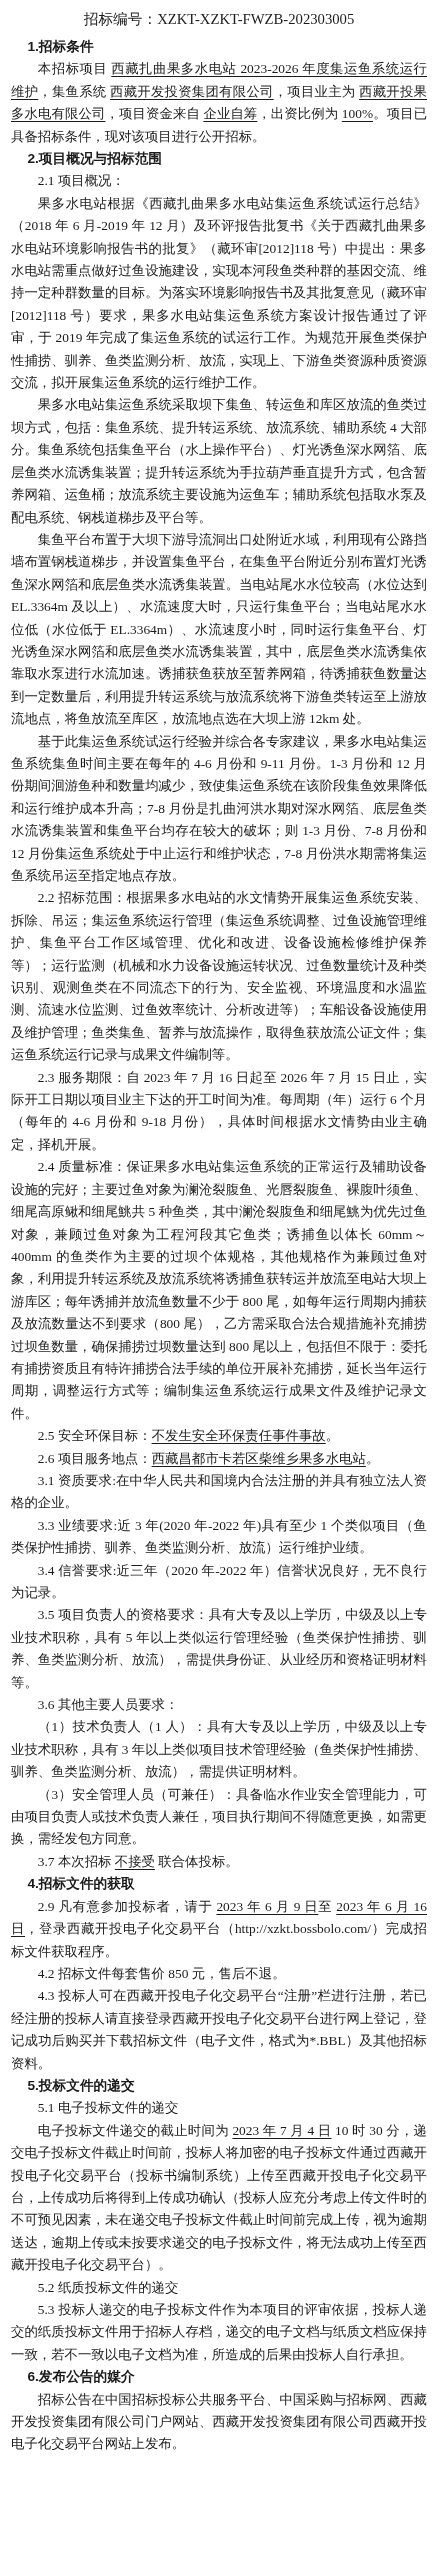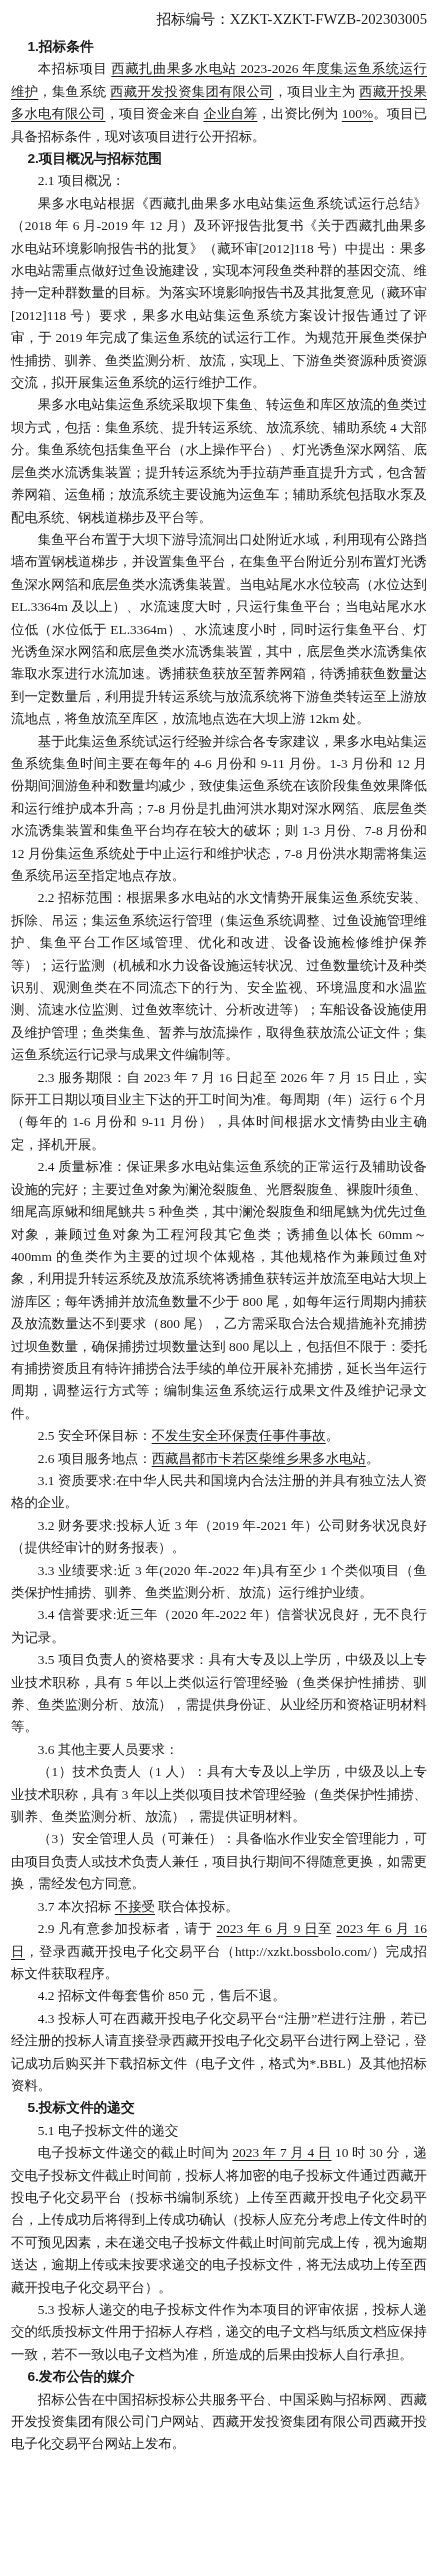--- a/index.html
+++ b/index.html
@@ -18,7 +18,7 @@
   }
   p { margin:0; text-indent:2em; }
   p.title {
-    text-align:right;
+    text-align:center;
     text-indent:0;
     font-size:14.7px;
     line-height:27px;

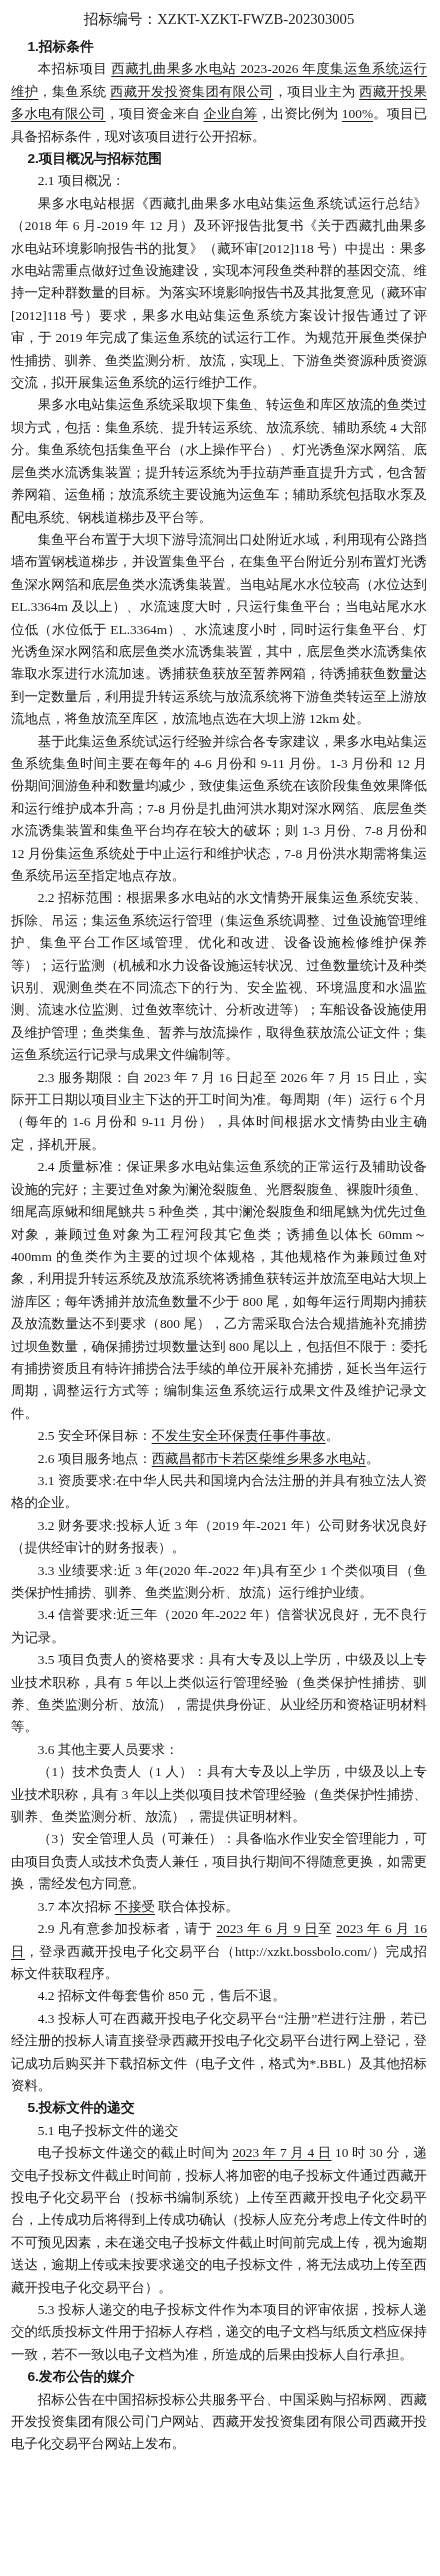--- a/index.html
+++ b/index.html
@@ -49,7 +49,7 @@
   <p>集鱼平台布置于大坝下游导流洞出口处附近水域，利用现有公路挡墙布置钢栈道梯步，并设置集鱼平台，在集鱼平台附近分别布置灯光诱鱼深水网箔和底层鱼类水流诱集装置。当电站尾水水位较高（水位达到 EL.3364m 及以上）、水流速度大时，只运行集鱼平台；当电站尾水水位低（水位低于 EL.3364m）、水流速度小时，同时运行集鱼平台、灯光诱鱼深水网箔和底层鱼类水流诱集装置，其中，底层鱼类水流诱集依靠取水泵进行水流加速。诱捕获鱼获放至暂养网箱，待诱捕获鱼数量达到一定数量后，利用提升转运系统与放流系统将下游鱼类转运至上游放流地点，将鱼放流至库区，放流地点选在大坝上游 12km 处。</p>
   <p>基于此集运鱼系统试运行经验并综合各专家建议，果多水电站集运鱼系统集鱼时间主要在每年的 4-6 月份和 9-11 月份。1-3 月份和 12 月份期间洄游鱼种和数量均减少，致使集运鱼系统在该阶段集鱼效果降低和运行维护成本升高；7-8 月份是扎曲河洪水期对深水网箔、底层鱼类水流诱集装置和集鱼平台均存在较大的破坏；则 1-3 月份、7-8 月份和 12 月份集运鱼系统处于中止运行和维护状态，7-8 月份洪水期需将集运鱼系统吊运至指定地点存放。</p>
   <p>2.2 招标范围：根据果多水电站的水文情势开展集运鱼系统安装、拆除、吊运；集运鱼系统运行管理（集运鱼系统调整、过鱼设施管理维护、集鱼平台工作区域管理、优化和改进、设备设施检修维护保养等）；运行监测（机械和水力设备设施运转状况、过鱼数量统计及种类识别、观测鱼类在不同流态下的行为、安全监视、环境温度和水温监测、流速水位监测、过鱼效率统计、分析改进等）；车船设备设施使用及维护管理；鱼类集鱼、暂养与放流操作，取得鱼获放流公证文件；集运鱼系统运行记录与成果文件编制等。</p>
-  <p>2.3 服务期限：自 2023 年 7 月 16 日起至 2026 年 7 月 15 日止，实际开工日期以项目业主下达的开工时间为准。每周期（年）运行 6 个月（每年的 1-6 月份和 9-11 月份），具体时间根据水文情势由业主确定，择机开展。</p>
+  <p>2.3 服务期限：自 2023 年 7 月 16 日起至 2026 年 7 月 15 日止，实际开工日期以项目业主下达的开工时间为准。每周期（年）运行 6 个月（每年的 4-6 月份和 9-18 月份），具体时间根据水文情势由业主确定，择机开展。</p>
   <p>2.4 质量标准：保证果多水电站集运鱼系统的正常运行及辅助设备设施的完好；主要过鱼对象为澜沧裂腹鱼、光唇裂腹鱼、裸腹叶须鱼、细尾高原鳅和细尾鮡共 5 种鱼类，其中澜沧裂腹鱼和细尾鮡为优先过鱼对象，兼顾过鱼对象为工程河段其它鱼类；诱捕鱼以体长 60mm～400mm 的鱼类作为主要的过坝个体规格，其他规格作为兼顾过鱼对象，利用提升转运系统及放流系统将诱捕鱼获转运并放流至电站大坝上游库区；每年诱捕并放流鱼数量不少于 800 尾，如每年运行周期内捕获及放流数量达不到要求（800 尾），乙方需采取合法合规措施补充捕捞过坝鱼数量，确保捕捞过坝数量达到 800 尾以上，包括但不限于：委托有捕捞资质且有特许捕捞合法手续的单位开展补充捕捞，延长当年运行周期，调整运行方式等；编制集运鱼系统运行成果文件及维护记录文件。</p>
   <p><span>2.5 安全环保目标：</span><span class="u">不发生安全环保责任事件事故</span><span>。</span></p>
   <p><span>2.6 项目服务地点：</span><span class="u">西藏昌都市卡若区柴维乡果多水电站</span><span>。</span></p>

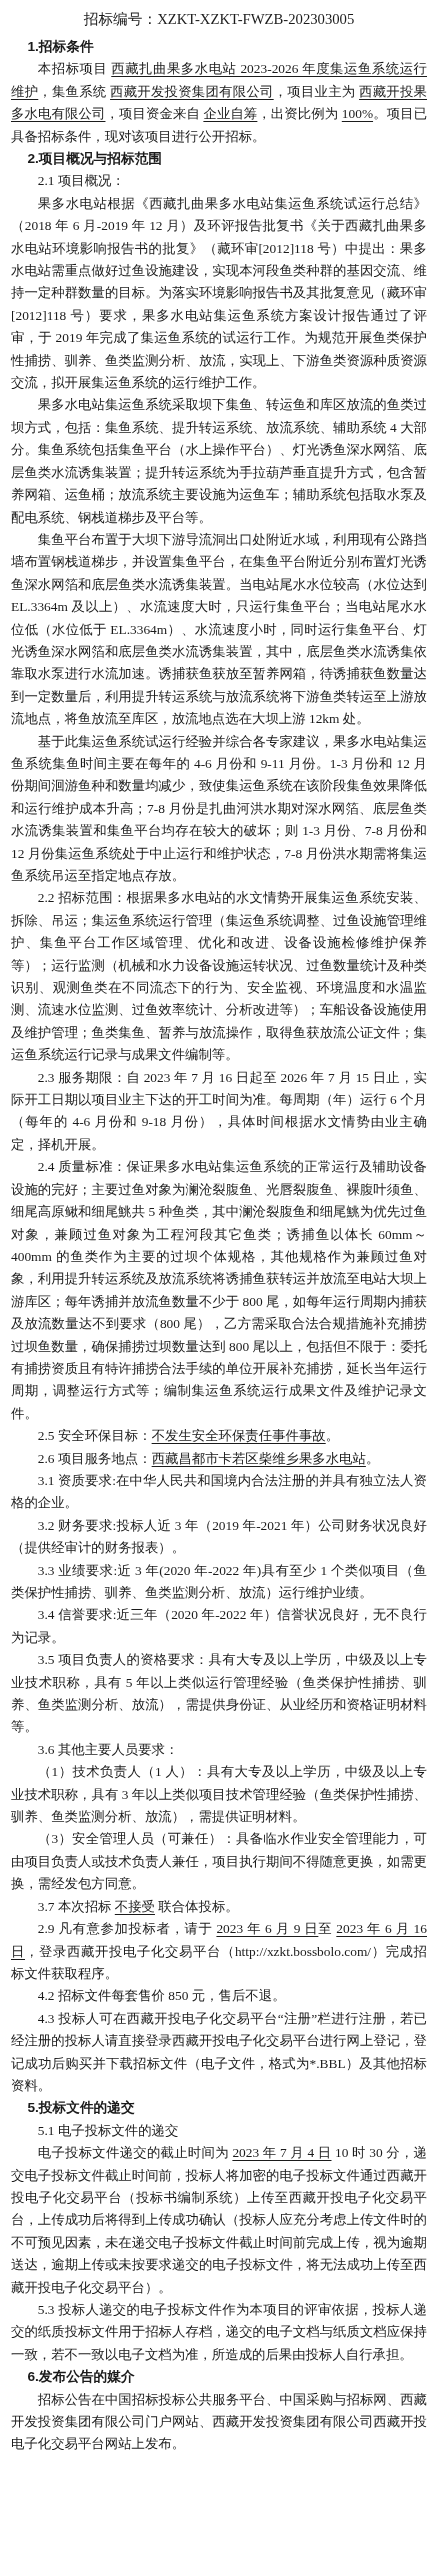--- a/index.html
+++ b/index.html
@@ -55,7 +55,6 @@
   <p><span>2.6 项目服务地点：</span><span class="u">西藏昌都市卡若区柴维乡果多水电站</span><span>。</span></p>
 
   <p>3.1 资质要求:在中华人民共和国境内合法注册的并具有独立法人资格的企业。</p>
-  <p>3.2 财务要求:投标人近 3 年（2019 年-2021 年）公司财务状况良好（提供经审计的财务报表）。</p>
   <p>3.3 业绩要求:近 3 年(2020 年-2022 年)具有至少 1 个类似项目（鱼类保护性捕捞、驯养、鱼类监测分析、放流）运行维护业绩。</p>
   <p>3.4 信誉要求:近三年（2020 年-2022 年）信誉状况良好，无不良行为记录。</p>
   <p>3.5 项目负责人的资格要求：具有大专及以上学历，中级及以上专业技术职称，具有 5 年以上类似运行管理经验（鱼类保护性捕捞、驯养、鱼类监测分析、放流），需提供身份证、从业经历和资格证明材料等。</p>

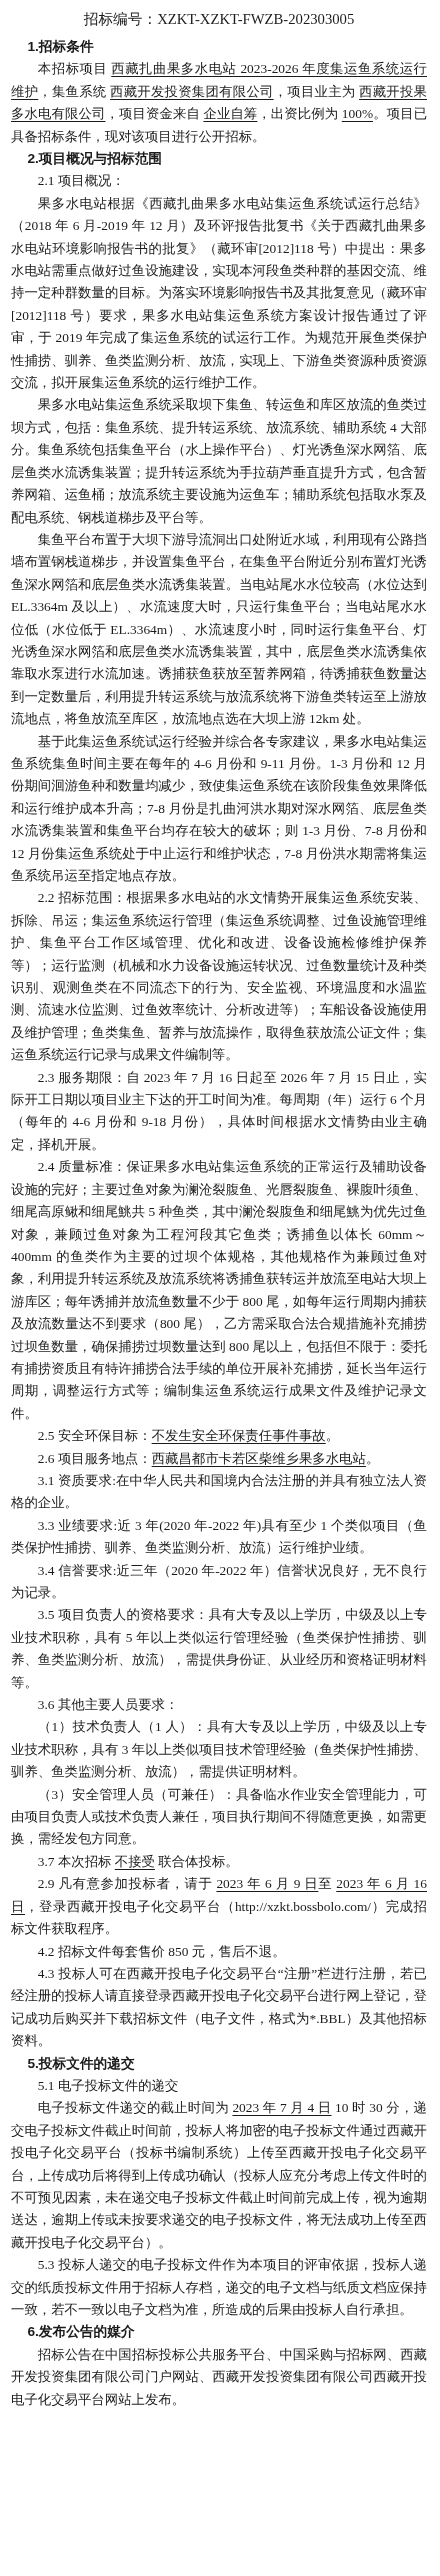--- a/index.html
+++ b/index.html
@@ -63,6 +63,7 @@
   <p>（3）安全管理人员（可兼任）：具备临水作业安全管理能力，可由项目负责人或技术负责人兼任，项目执行期间不得随意更换，如需更换，需经发包方同意。</p>
   <p><span>3.7 本次招标 </span><span class="u">不接受</span><span> 联合体投标。</span></p>
 
+  <p class="h">4.招标文件的获取</p>
   <p><span>2.9 凡有意参加投标者，请于 </span><span class="u">2023 年 6 月 9 日</span><span>至 </span><span class="u">2023 年 6 月 16 日</span><span>，登录西藏开投电子化交易平台（http://xzkt.bossbolo.com/）完成招标文件获取程序。</span></p>
   <p>4.2 招标文件每套售价 850 元，售后不退。</p>
   <p>4.3 投标人可在西藏开投电子化交易平台“注册”栏进行注册，若已经注册的投标人请直接登录西藏开投电子化交易平台进行网上登记，登记成功后购买并下载招标文件（电子文件，格式为*.BBL）及其他招标资料。</p>

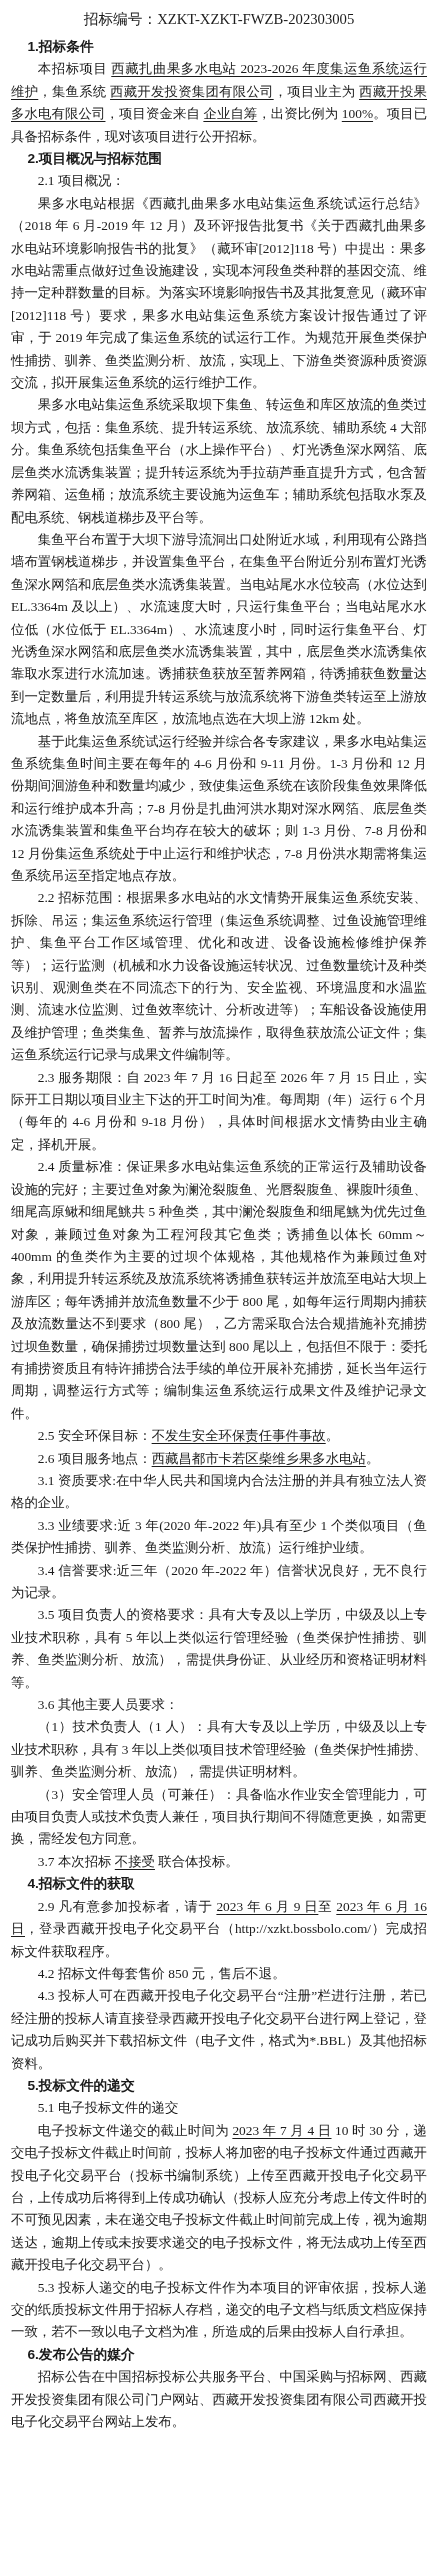--- a/index.html
+++ b/index.html
@@ -71,6 +71,7 @@
   <p class="h">5.投标文件的递交</p>
   <p>5.1 电子投标文件的递交</p>
   <p><span>电子投标文件递交的截止时间为 </span><span class="u">2023 年 7 月 4 日</span><span> 10 时 30 分，递交电子投标文件截止时间前，投标人将加密的电子投标文件通过西藏开投电子化交易平台（投标书编制系统）上传至西藏开投电子化交易平台，上传成功后将得到上传成功确认（投标人应充分考虑上传文件时的不可预见因素，未在递交电子投标文件截止时间前完成上传，视为逾期送达，逾期上传或未按要求递交的电子投标文件，将无法成功上传至西藏开投电子化交易平台）。</span></p>
+  <p>5.2 纸质投标文件的递交</p>
   <p>5.3 投标人递交的电子投标文件作为本项目的评审依据，投标人递交的纸质投标文件用于招标人存档，递交的电子文档与纸质文档应保持一致，若不一致以电子文档为准，所造成的后果由投标人自行承担。</p>
 
   <p class="h">6.发布公告的媒介</p>

